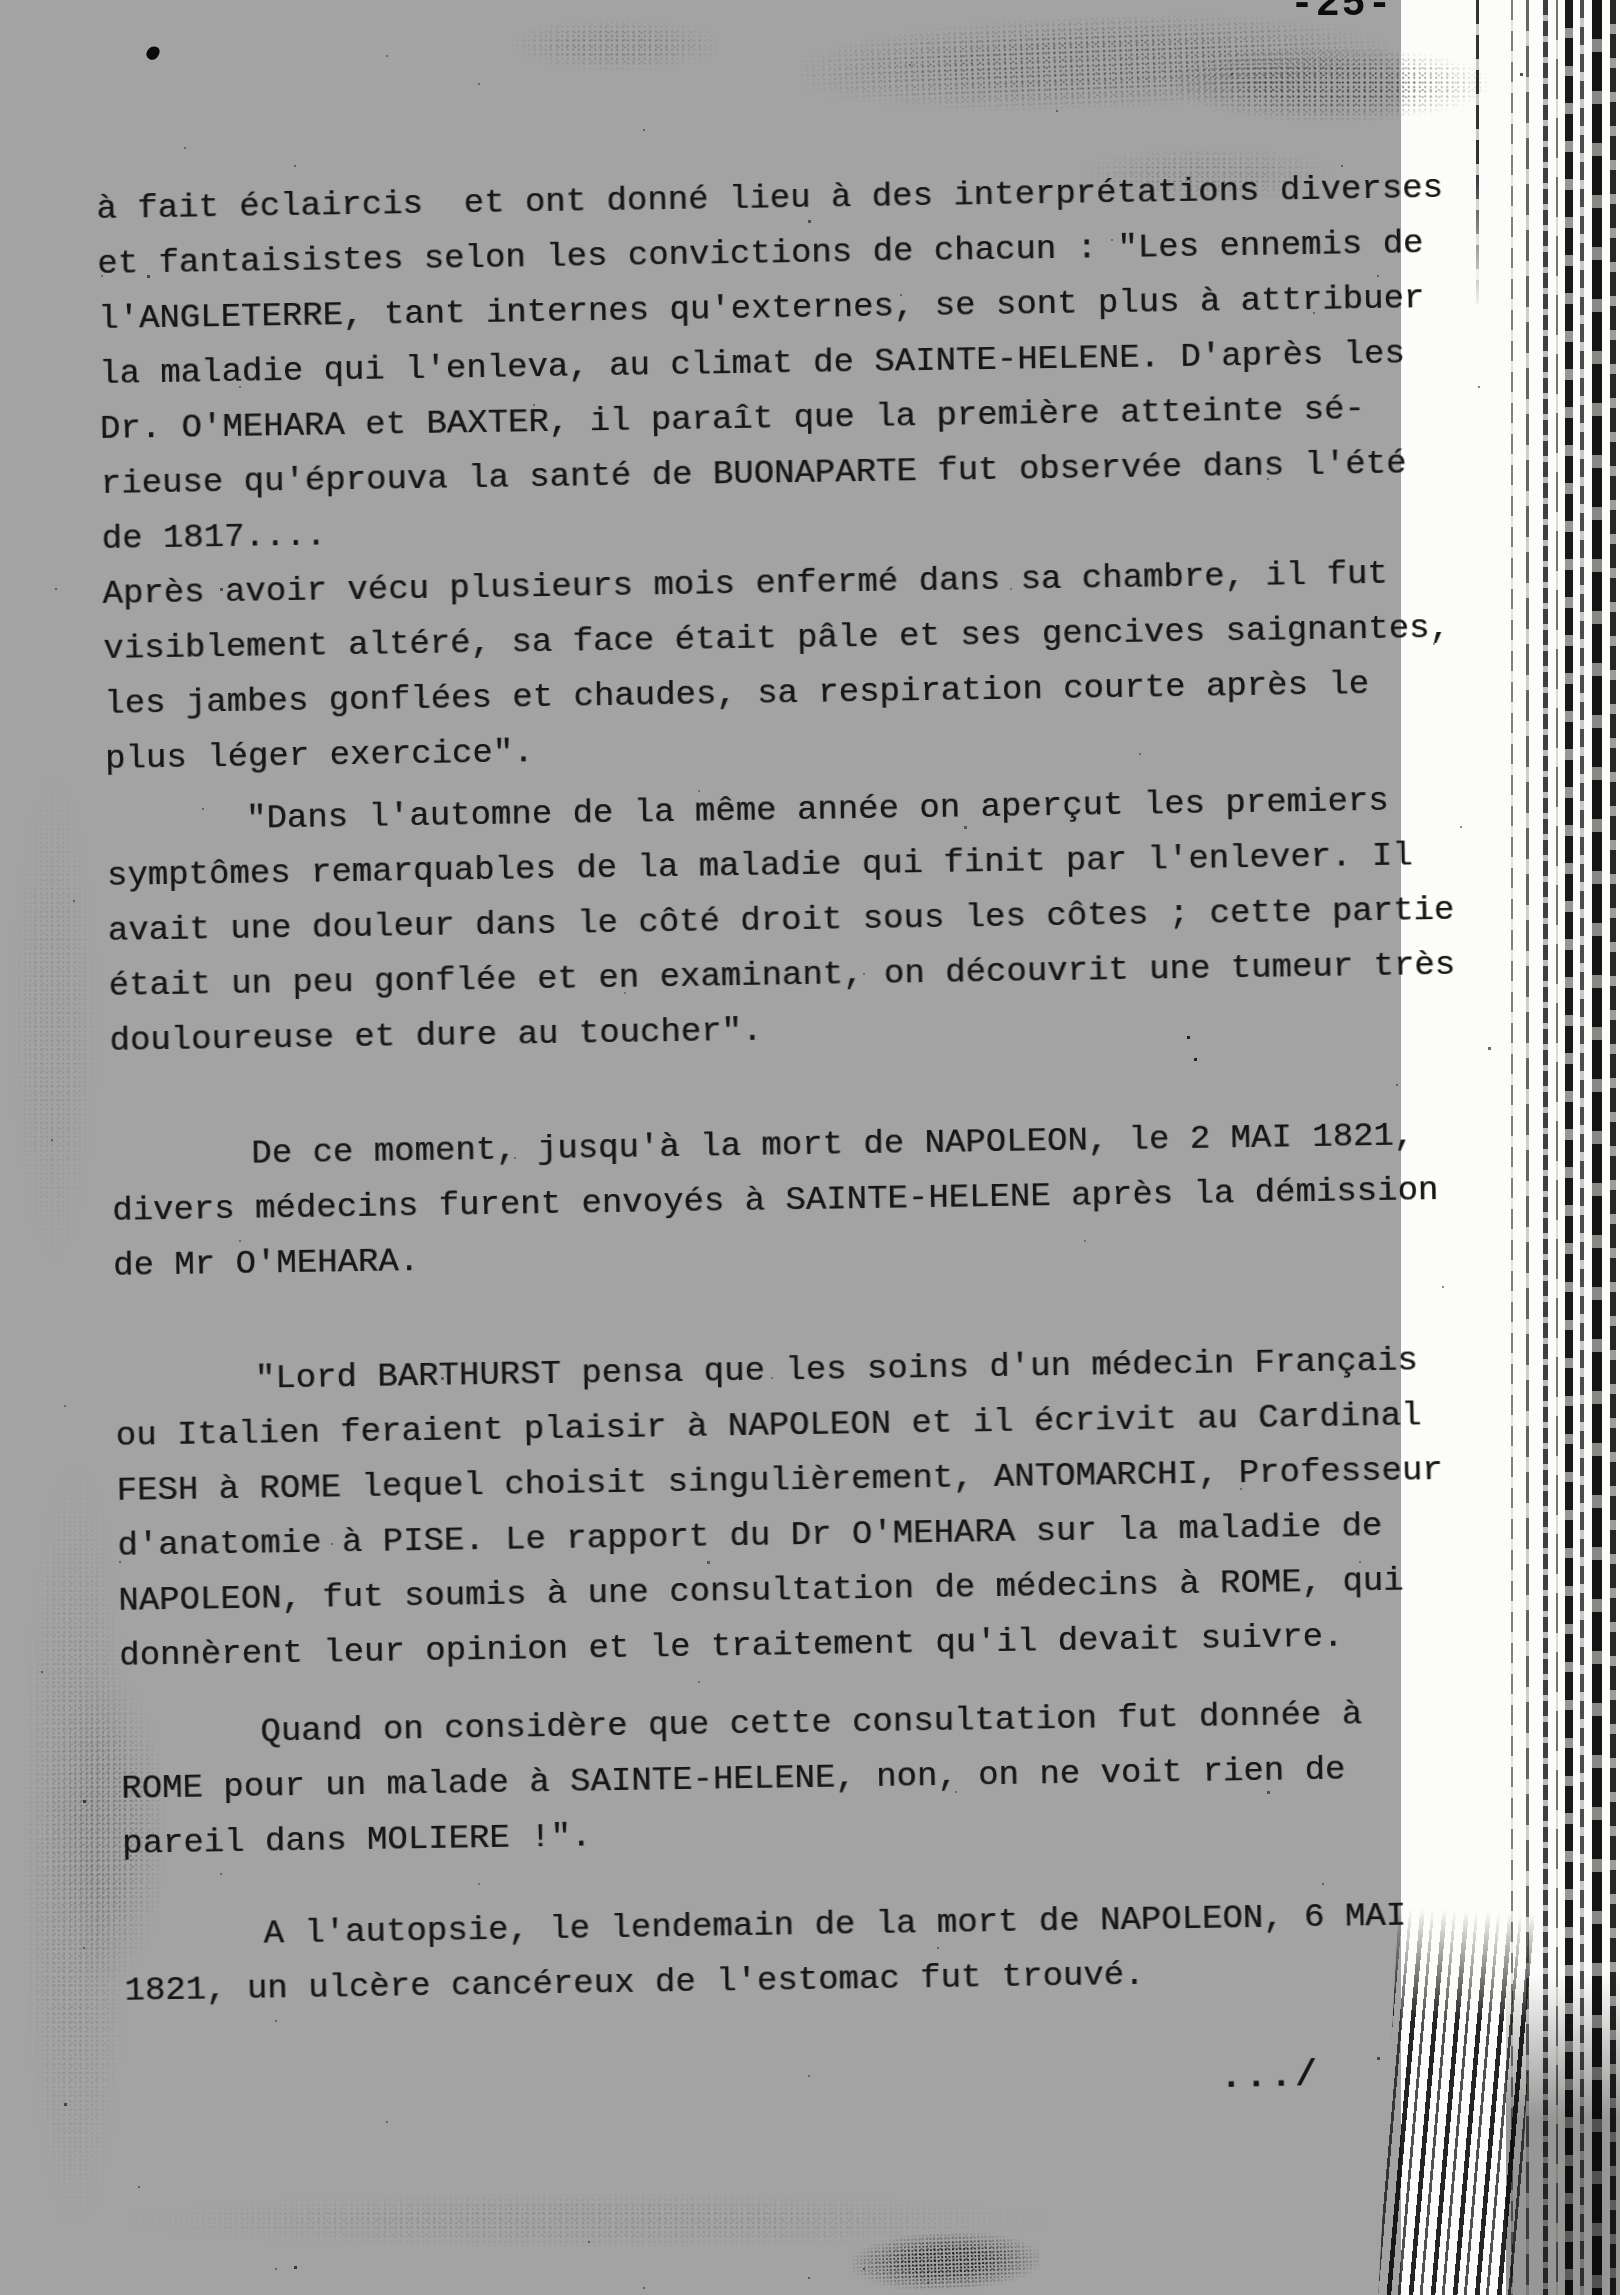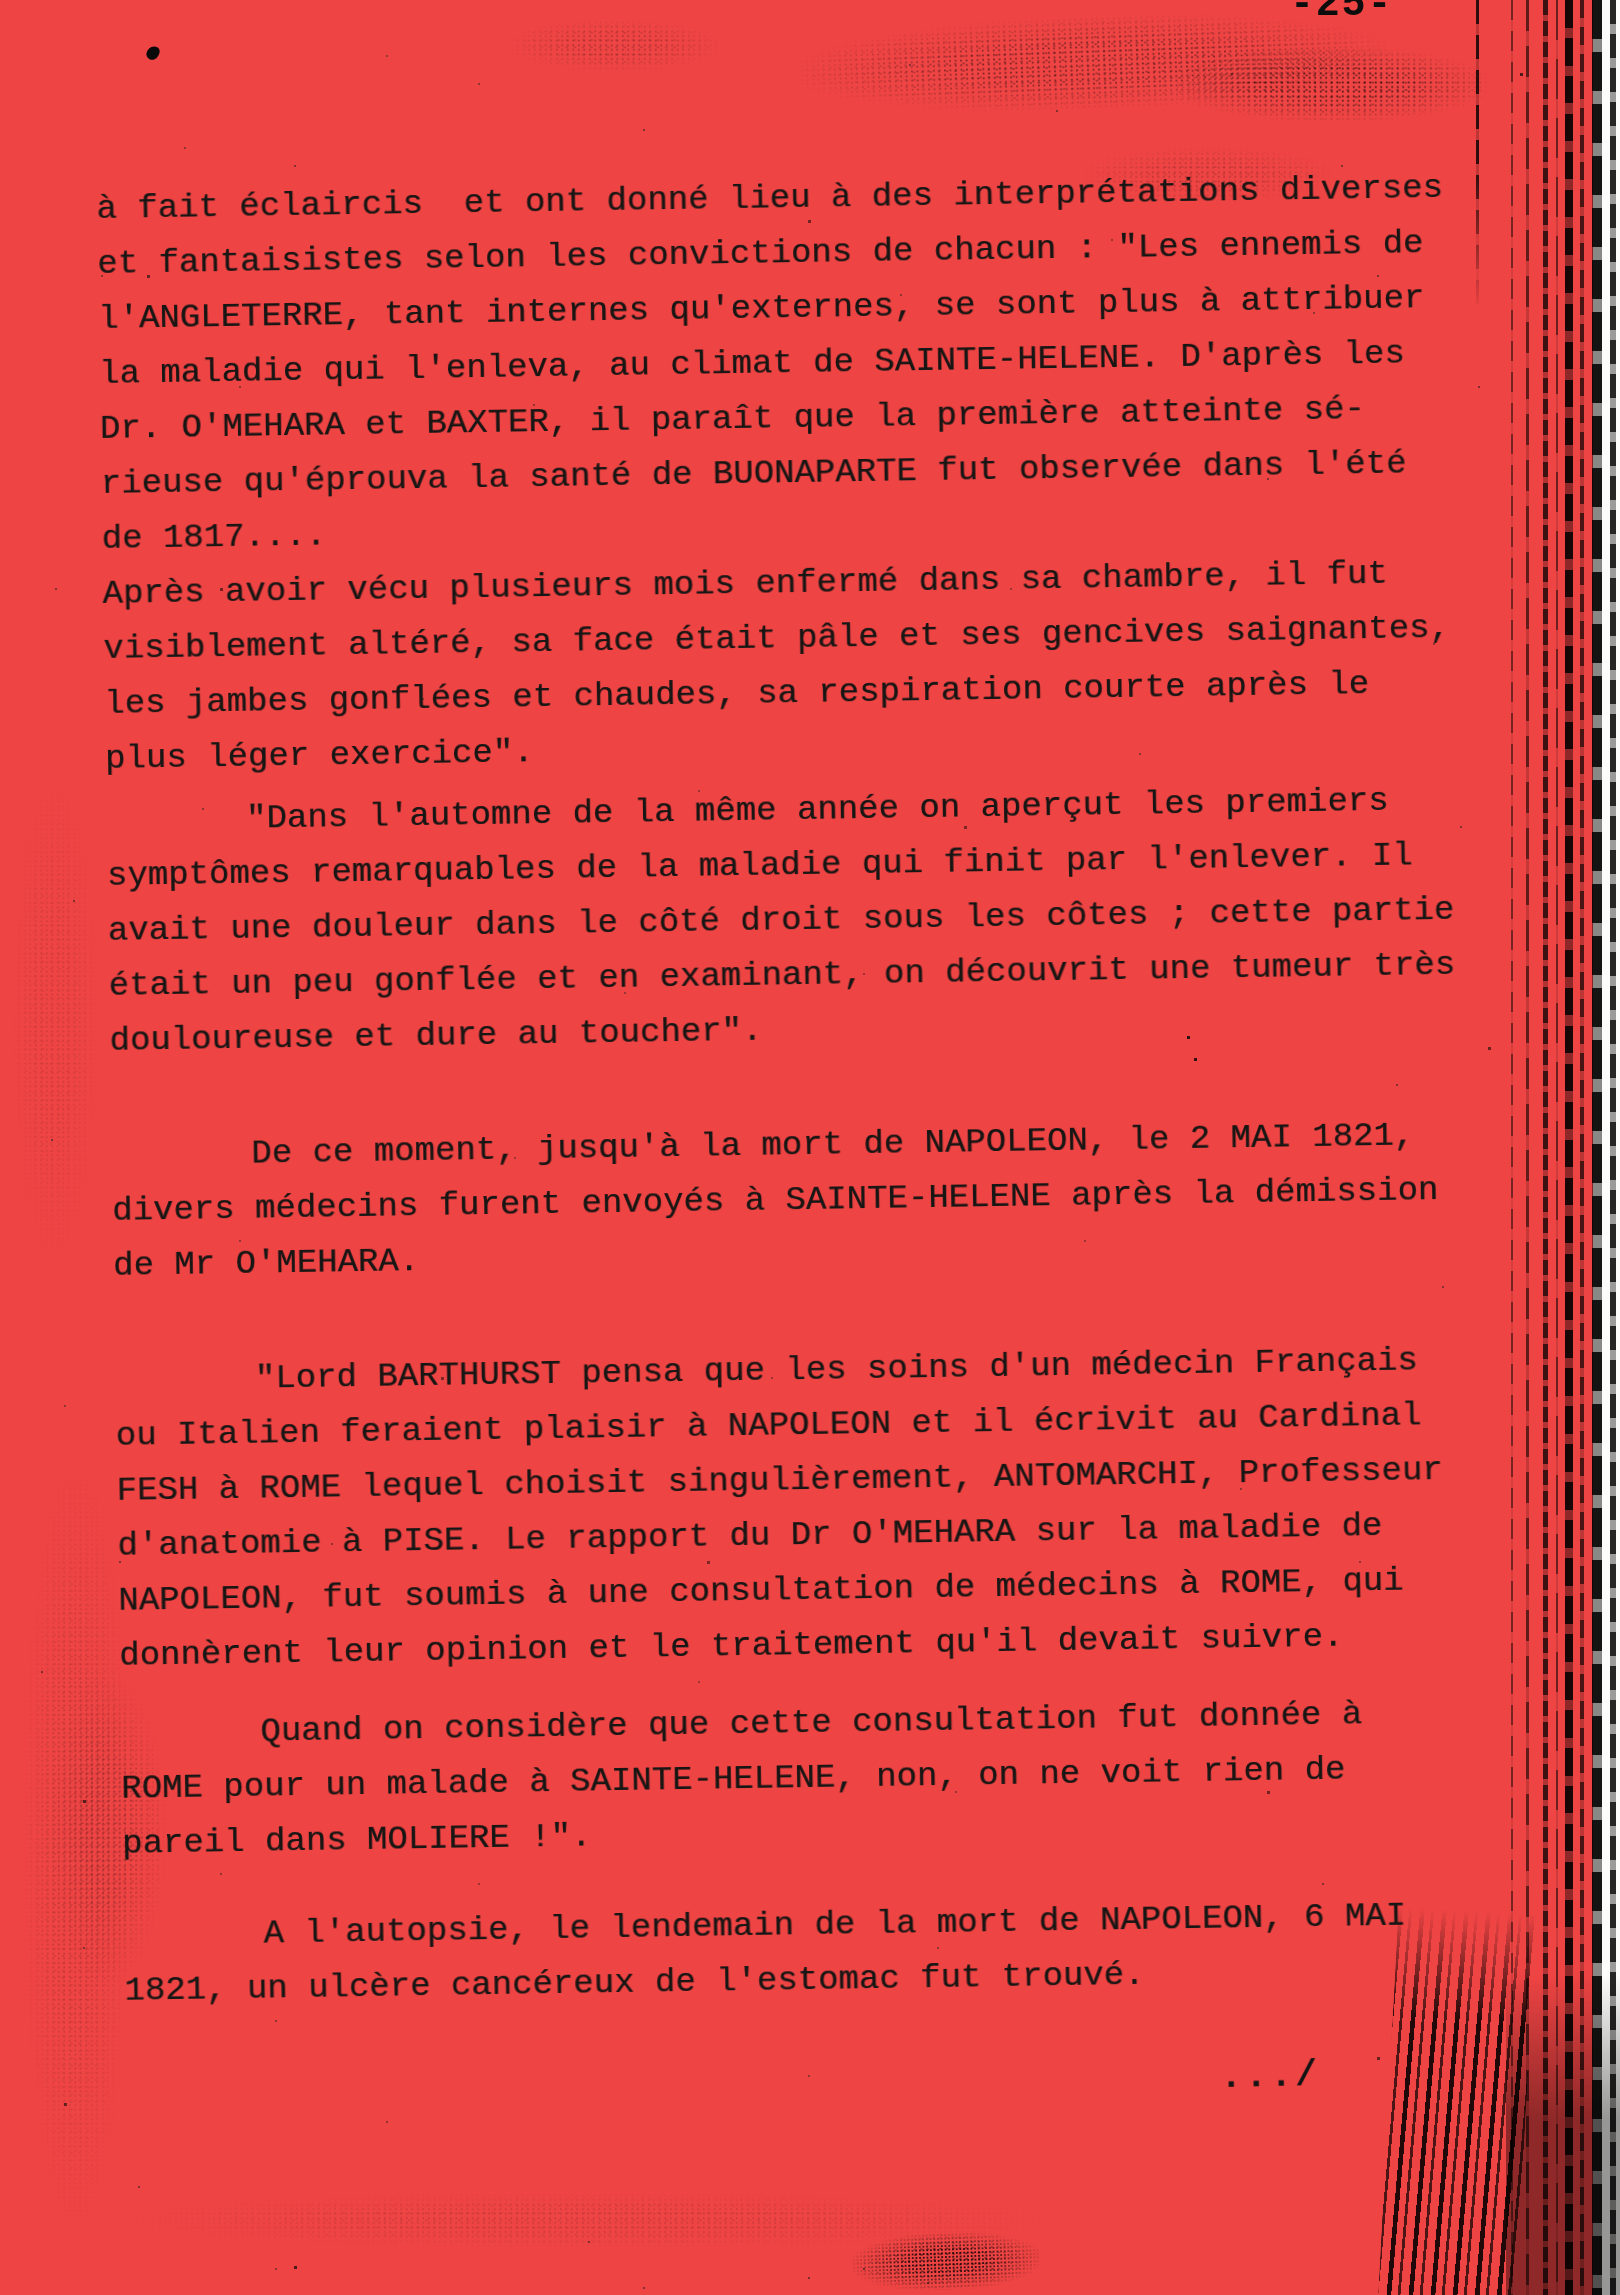--- a/index.html
+++ b/index.html
@@ -9,7 +9,7 @@
     overflow:hidden;
     font-family:"Liberation Mono","DejaVu Sans Mono",monospace;
   }
-  .page{position:absolute;left:0;top:0;width:1593px;height:2296px;background:#ef4444;}
+  .page{position:absolute;left:0;top:0;width:1401px;height:2296px;background:#a3a3a3;}
 
   
   .text-block{

